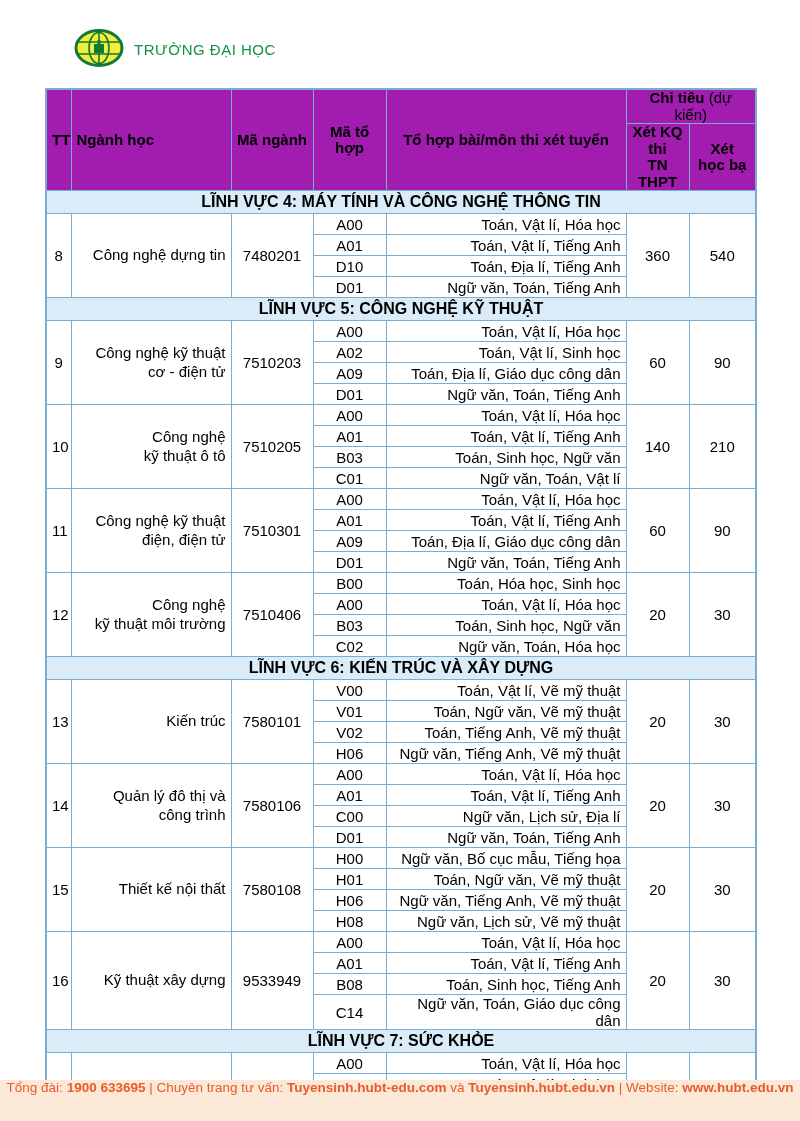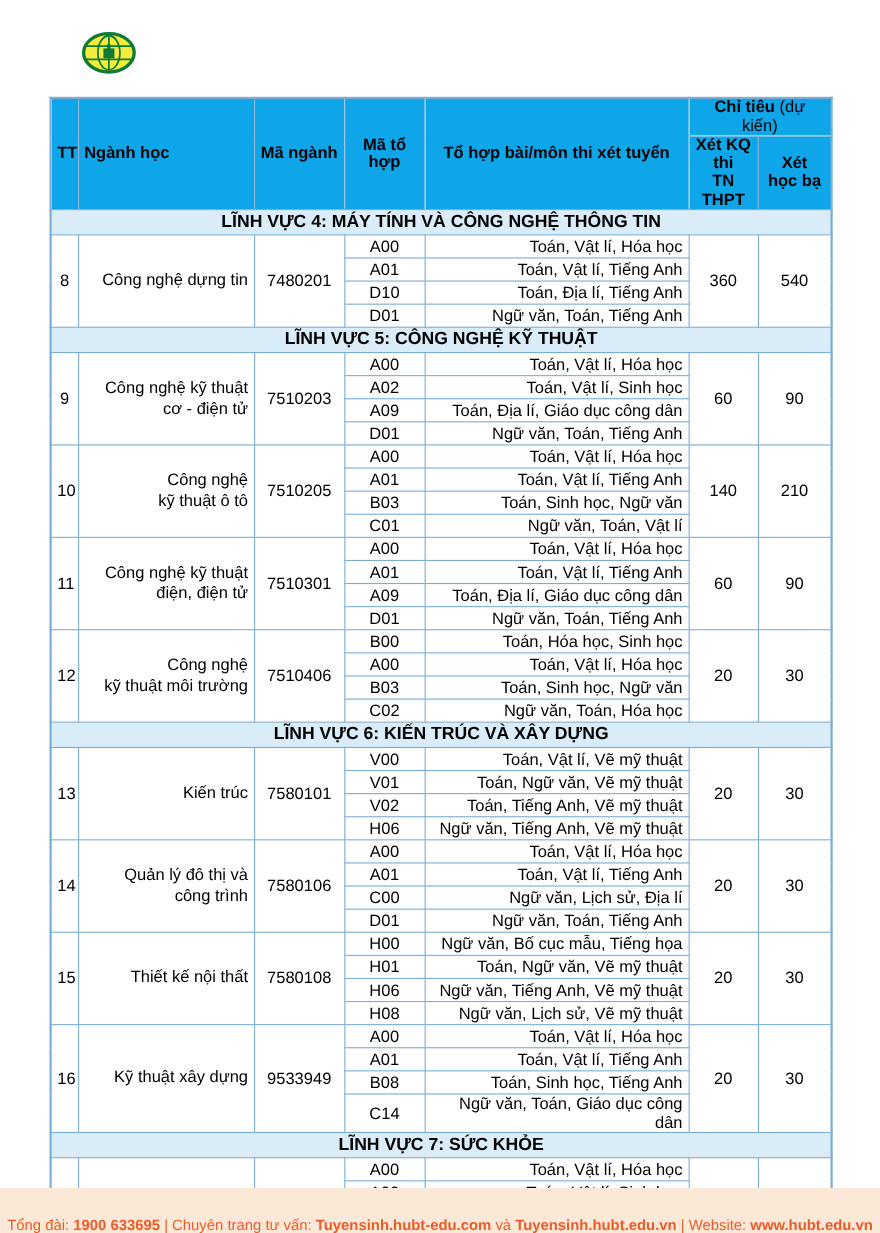--- a/index.html
+++ b/index.html
@@ -63,6 +63,7 @@
     </svg>
   </span>
   <div class="brand-text">
+    <div class="brand-line1">TRƯỜNG ĐẠI HỌC</div>
   </div>
 </div>
 

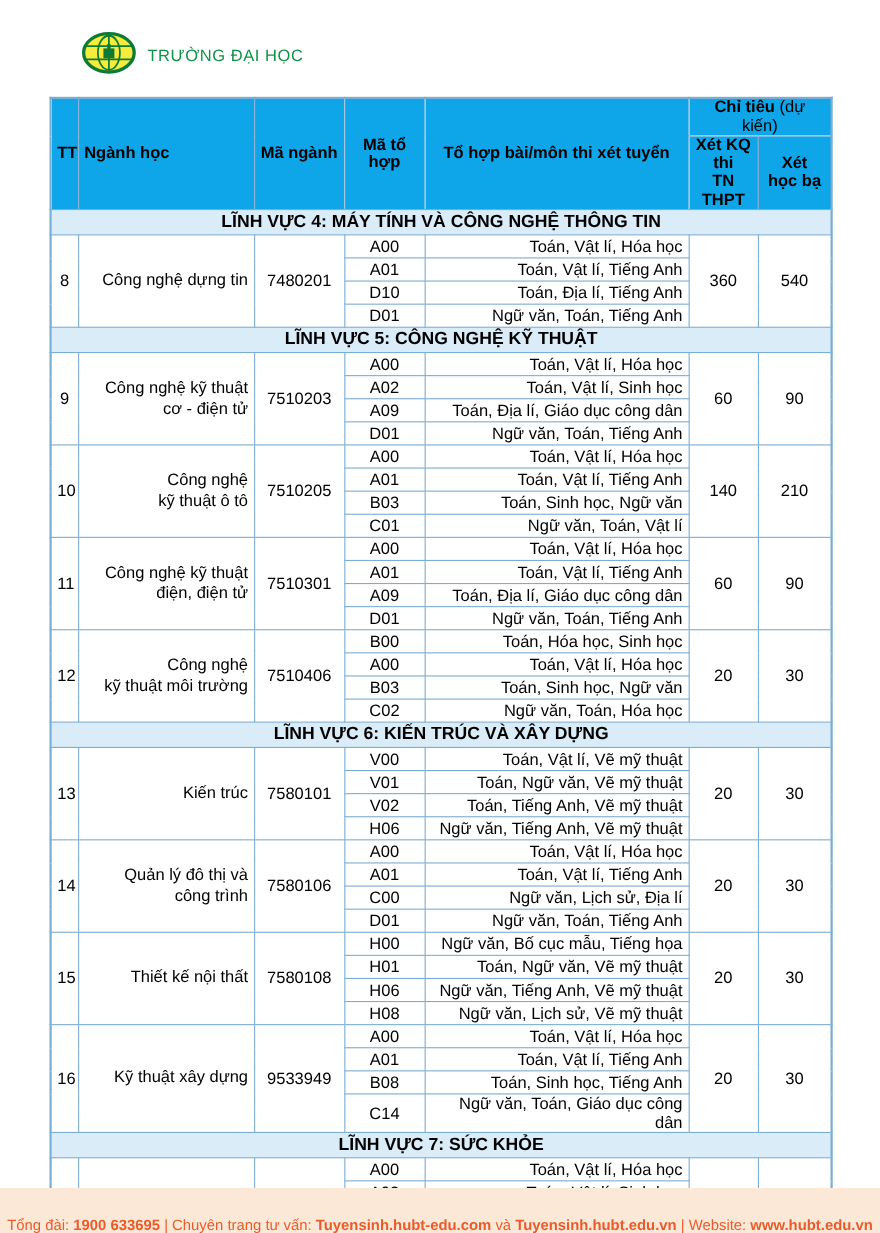--- a/index.html
+++ b/index.html
@@ -24,7 +24,7 @@
     border:1px solid #7aadd3; padding:0 5px; font-size:15px;
     overflow:hidden;
   }
-  thead th { background:#0ea5e9; font-weight:bold; text-align:center; vertical-align:middle; line-height:1.1; }
+  thead th { background:#a21caf; font-weight:bold; text-align:center; vertical-align:middle; line-height:1.1; }
   thead tr.h-top { height:20px; }
   thead tr.h-bot { height:32px; }
   .pre { white-space:pre-line; }

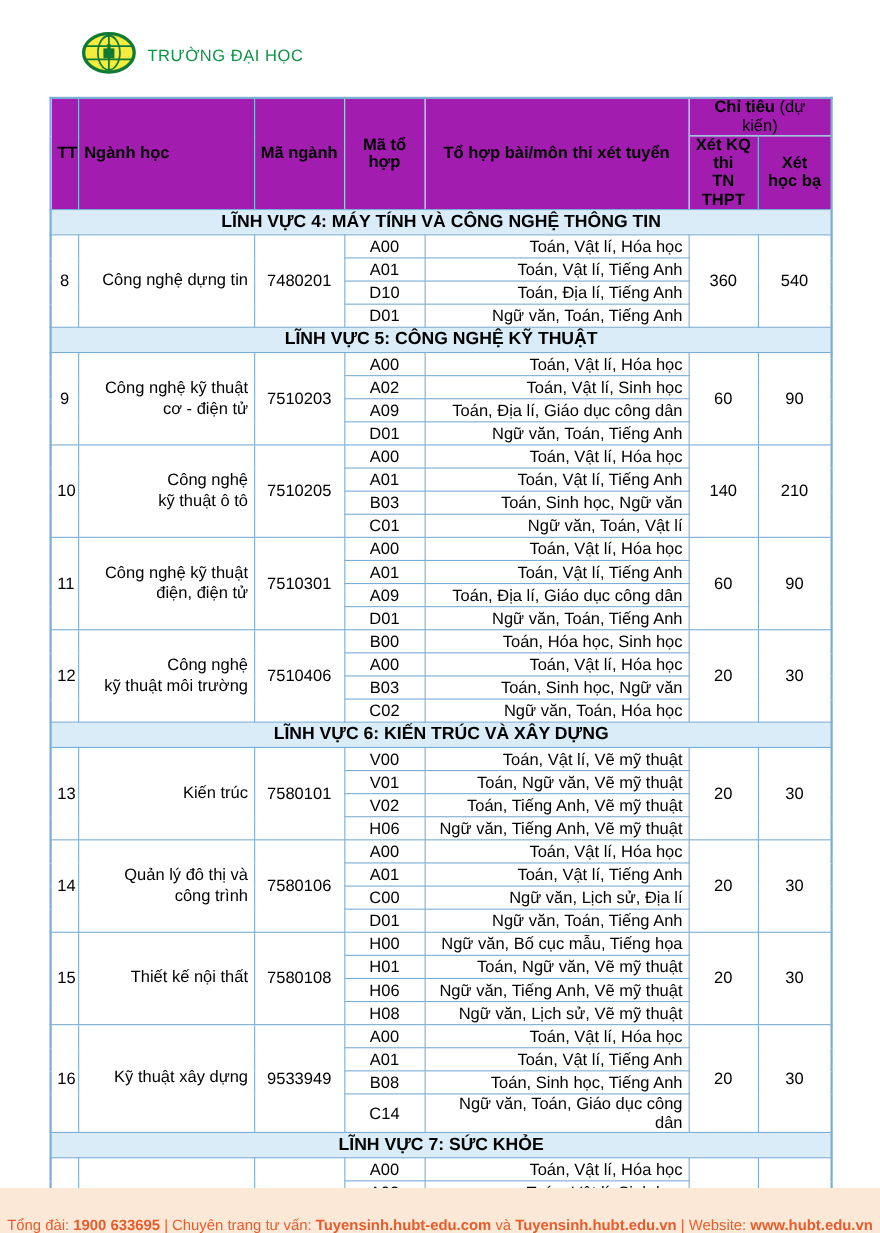--- a/index.html
+++ b/index.html
@@ -42,7 +42,7 @@
   
   .footer {
     position:absolute; left:0; bottom:0; width:800px; height:41px;
-    background:#fce8d6; display:flex; align-items:flex-end; justify-content:center;
+    background:#fce8d6; display:flex; align-items:flex-start; justify-content:center;
   }
   .footer .txt { color:#e85c2c; font-size:13.5px; white-space:nowrap; }
   .footer .b { font-weight:bold; }

